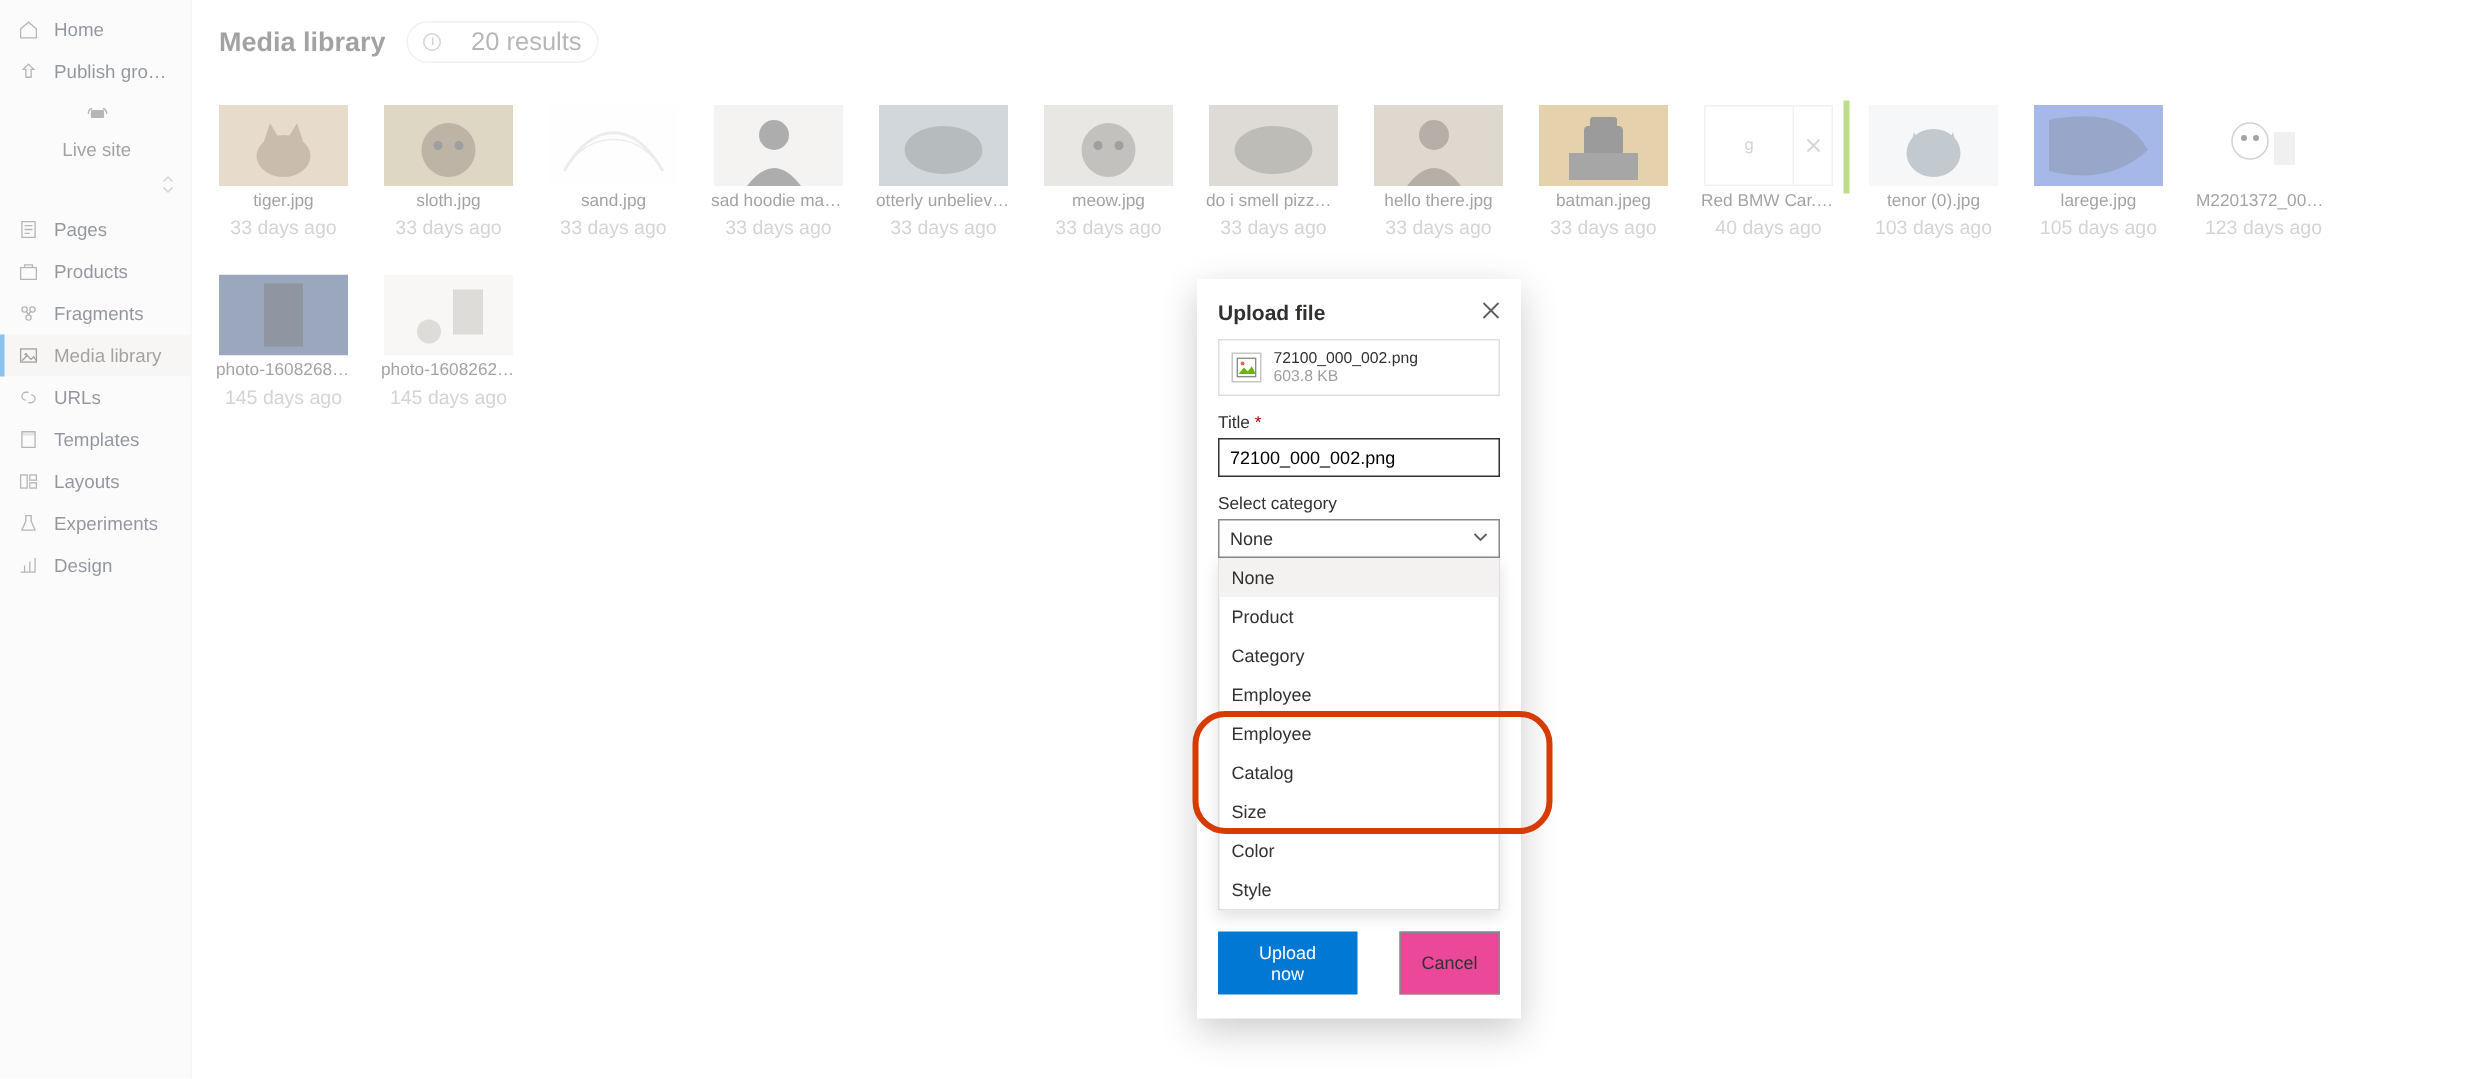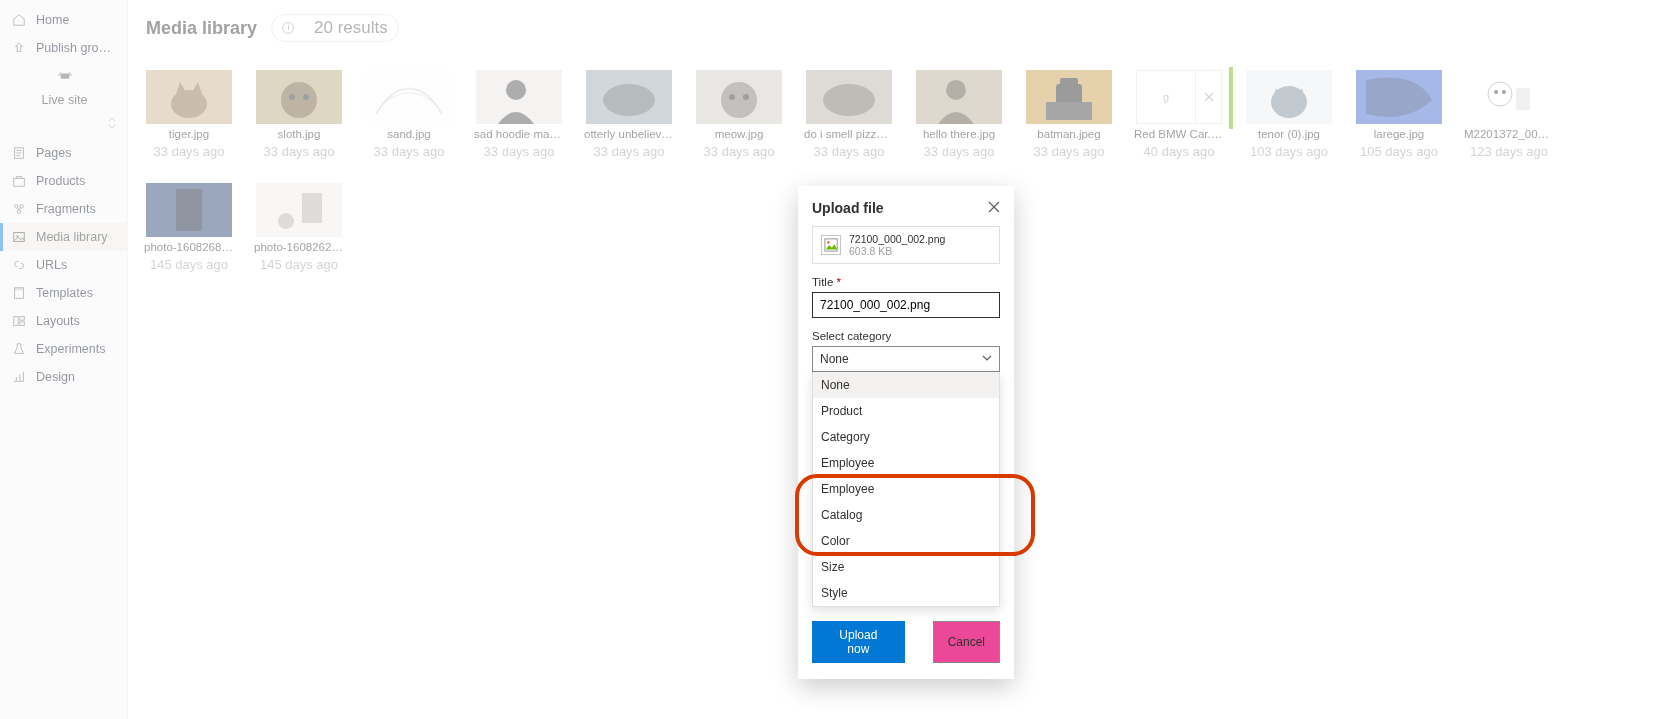--- a/index.html
+++ b/index.html
@@ -409,8 +409,8 @@
       <div class="opt">Employee</div>
       <div class="opt">Employee</div>
       <div class="opt">Catalog</div>
+      <div class="opt">Size</div>
       <div class="opt">Color</div>
-      <div class="opt">Size</div>
       <div class="opt">Style</div>
     </div>
   <div class="modal-actions">

